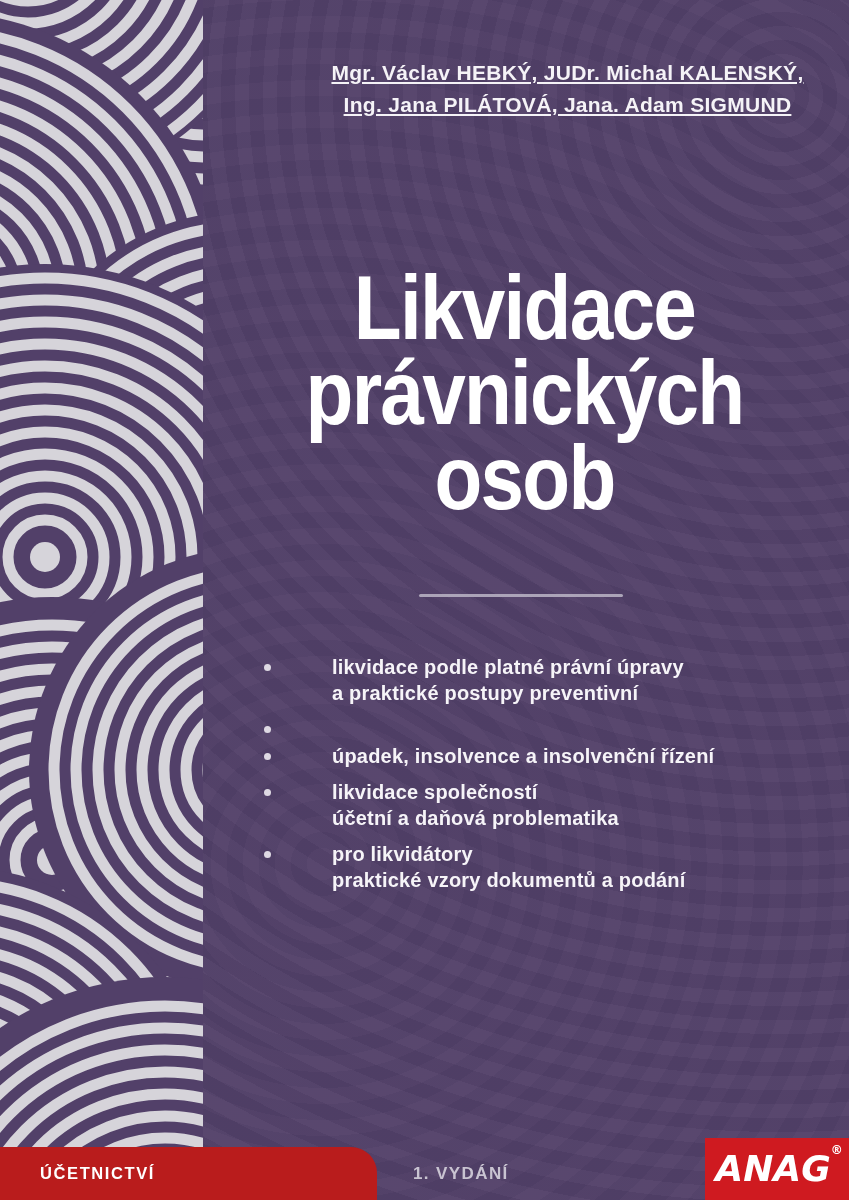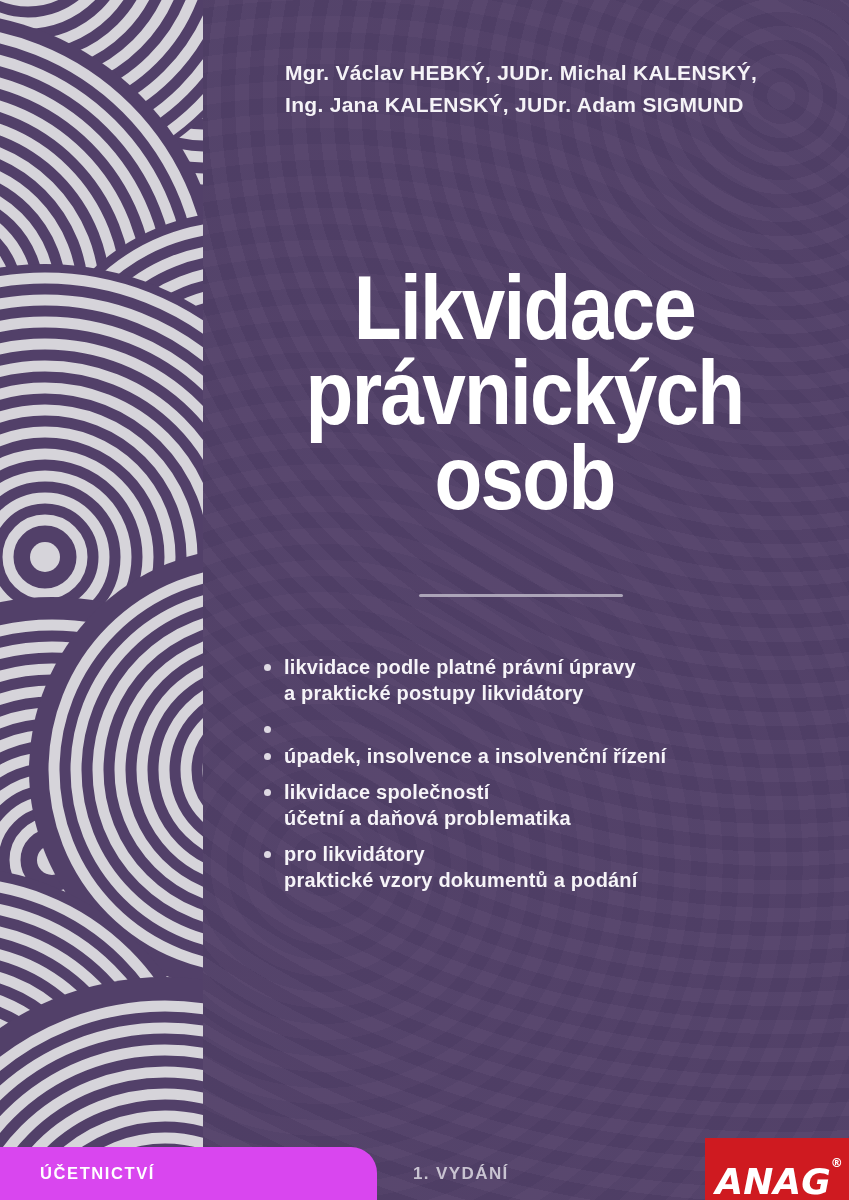--- a/index.html
+++ b/index.html
@@ -14,8 +14,8 @@
   .pattern-band{position:absolute;left:0;top:0;width:203px;height:1200px;}
   .authors{
     position:absolute;top:57px;left:285px;width:565px;
-    color:#f5f3f7;font-weight:bold;
-    font-size:21px;line-height:32px;letter-spacing:0.3px;
+    text-align:center;color:#f5f3f7;font-weight:bold;
+    font-size:21px;line-height:32px;letter-spacing:0.3px;text-decoration:underline;
   }
   .title{
     position:absolute;top:266px;left:200px;width:649px;

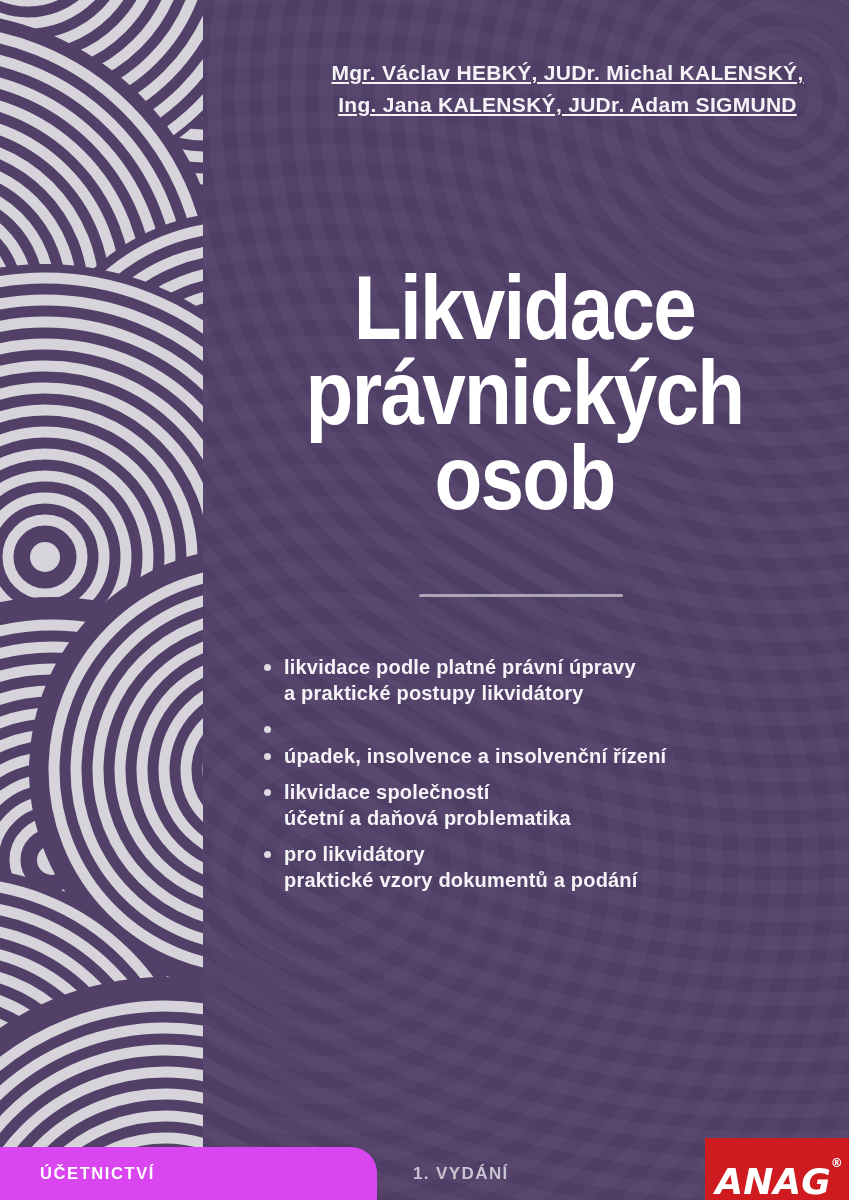--- a/index.html
+++ b/index.html
@@ -178,7 +178,7 @@
 
 <div class="authors">
   <div>Mgr. Václav HEBKÝ, JUDr. Michal KALENSKÝ,</div>
-  <div>Ing. Jana KALENSKÝ, JUDr. Adam SIGMUND</div>
+  <div>Ing. Jana PILÁTOVÁ, Jana. Adam SIGMUND</div>
 </div>
 
 <div class="title">

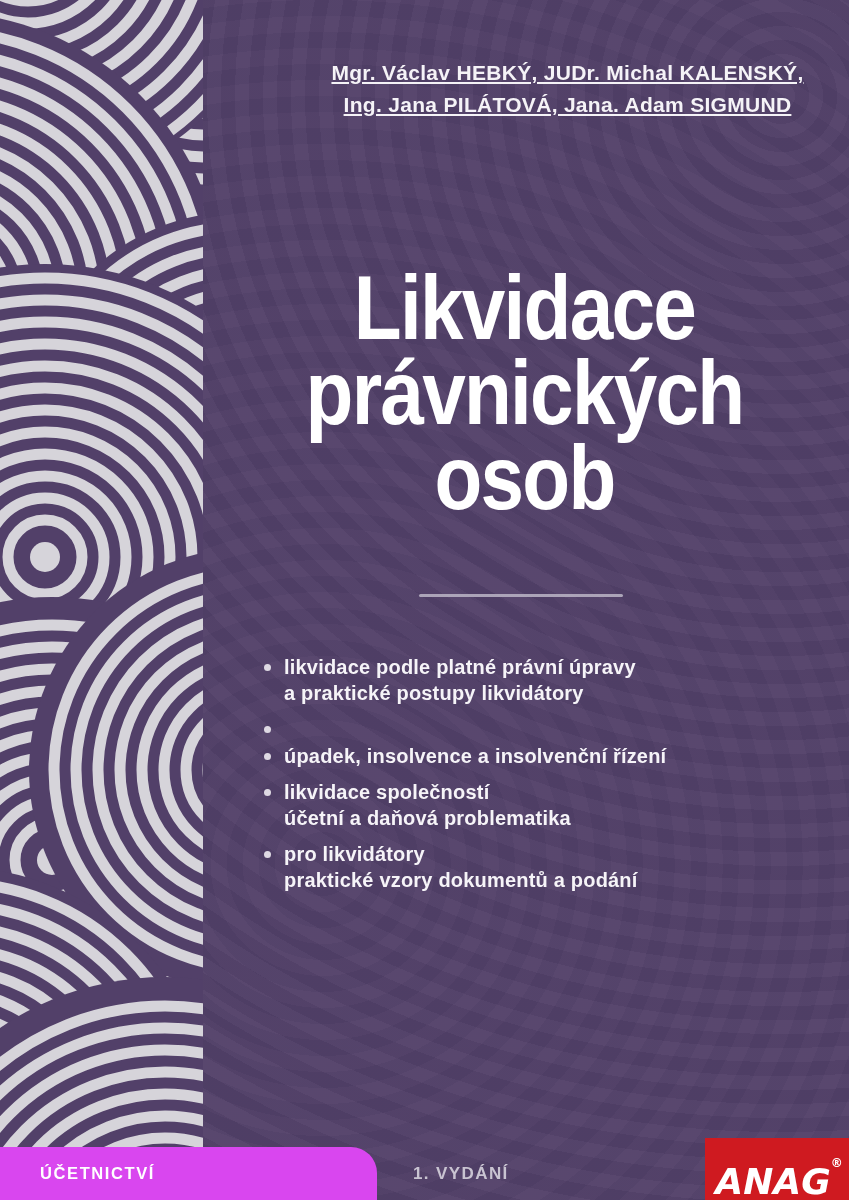--- a/index.html
+++ b/index.html
@@ -34,7 +34,7 @@
     flex:0 0 auto;width:7px;height:7px;border-radius:50%;
     background:#ded9e3;margin:10px 13px 0 0;
   }
-  .bullet .lines{font-size:20px;line-height:26px;font-weight:bold;letter-spacing:0.2px;}
+  .bullet .lines{font-size:20px;line-height:26px;font-weight:bold;letter-spacing:0.2px;margin-left:48px;}
   .category-bar{
     position:absolute;left:0;top:1147px;width:377px;height:53px;
     border-top-right-radius:26px;

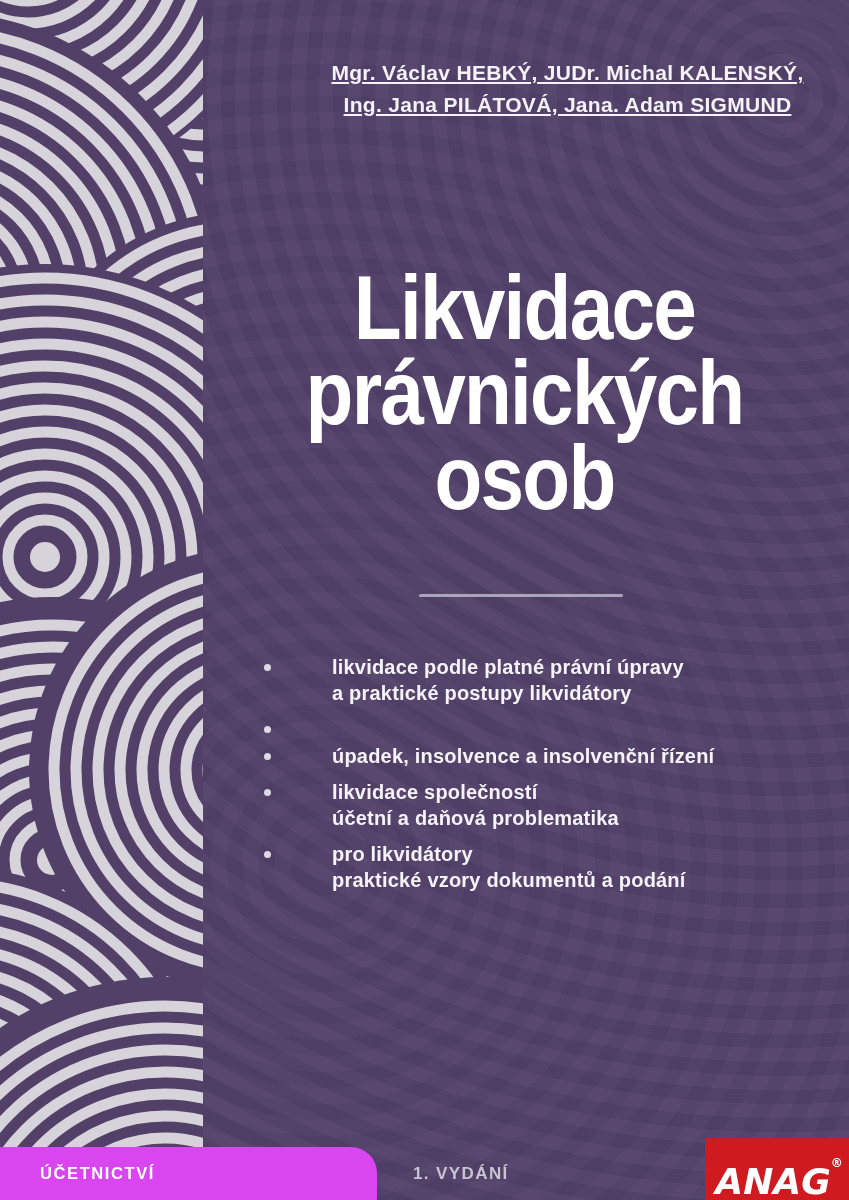--- a/index.html
+++ b/index.html
@@ -194,7 +194,7 @@
     <span class="dot"></span>
     <div class="lines">
       <div>likvidace podle platné právní úpravy</div>
-      <div>a praktické postupy likvidátory</div>
+      <div>a praktické postupy preventivní</div>
     </div>
   </div>
   <div class="bullet">

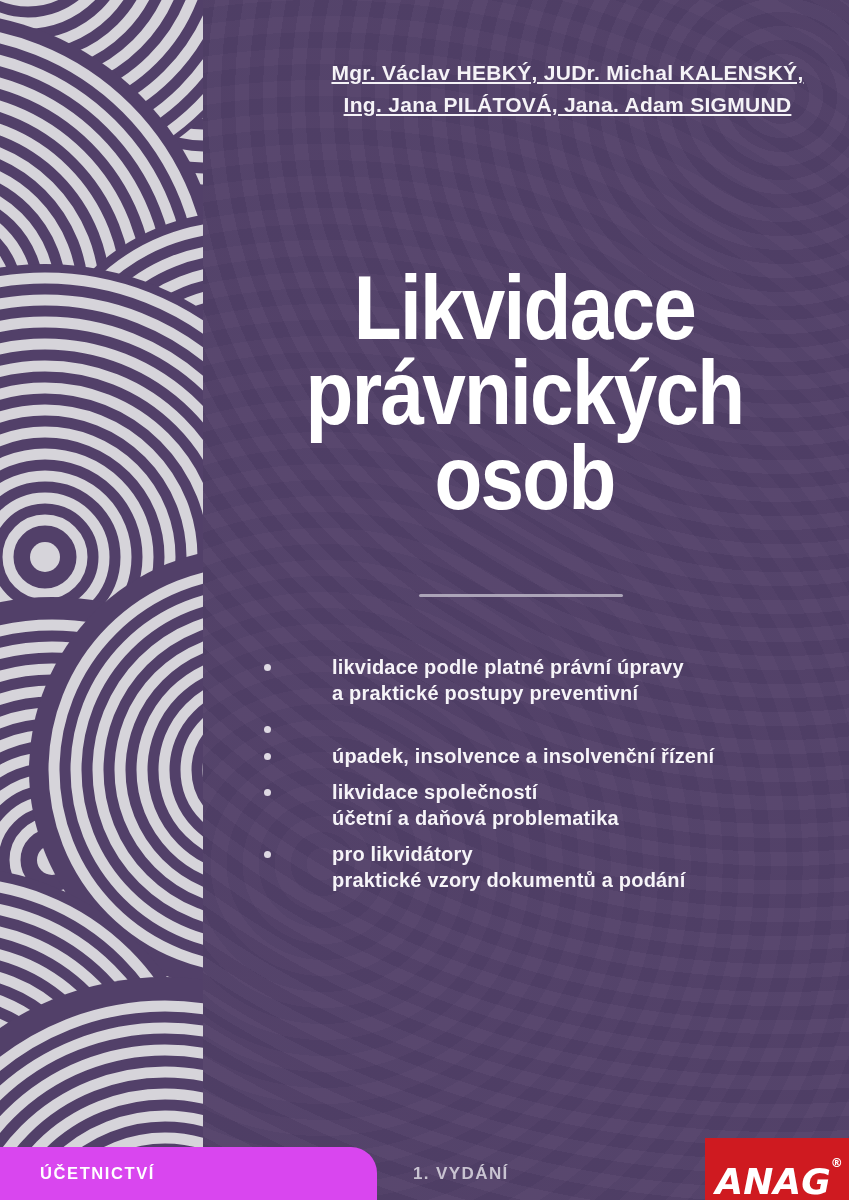--- a/index.html
+++ b/index.html
@@ -224,7 +224,7 @@
   </div>
 </div>
 
-<div class="category-bar" id="category-bar" style="background: #d946ef;">
+<div class="category-bar" id="category-bar" style="background: #b91c1c;">
   <span class="label">ÚČETNICTVÍ</span>
 </div>
 

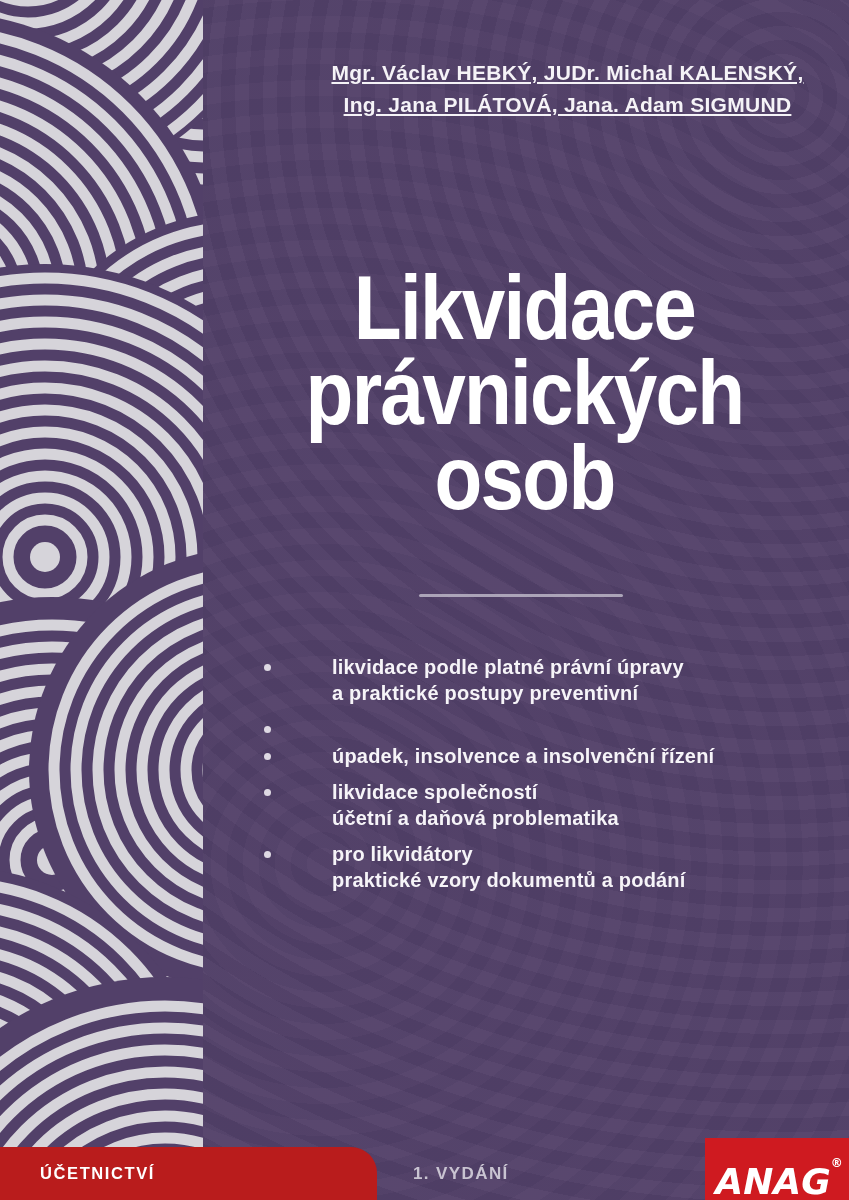--- a/index.html
+++ b/index.html
@@ -49,7 +49,7 @@
   }
   .logo-box{
     position:absolute;left:705px;top:1138px;width:144px;height:62px;
-    display:flex;align-items:flex-end;justify-content:center;
+    display:flex;align-items:center;justify-content:center;
   }
   .logo-text{
     font-family:"DejaVu Sans",sans-serif;font-weight:bold;font-style:italic;

